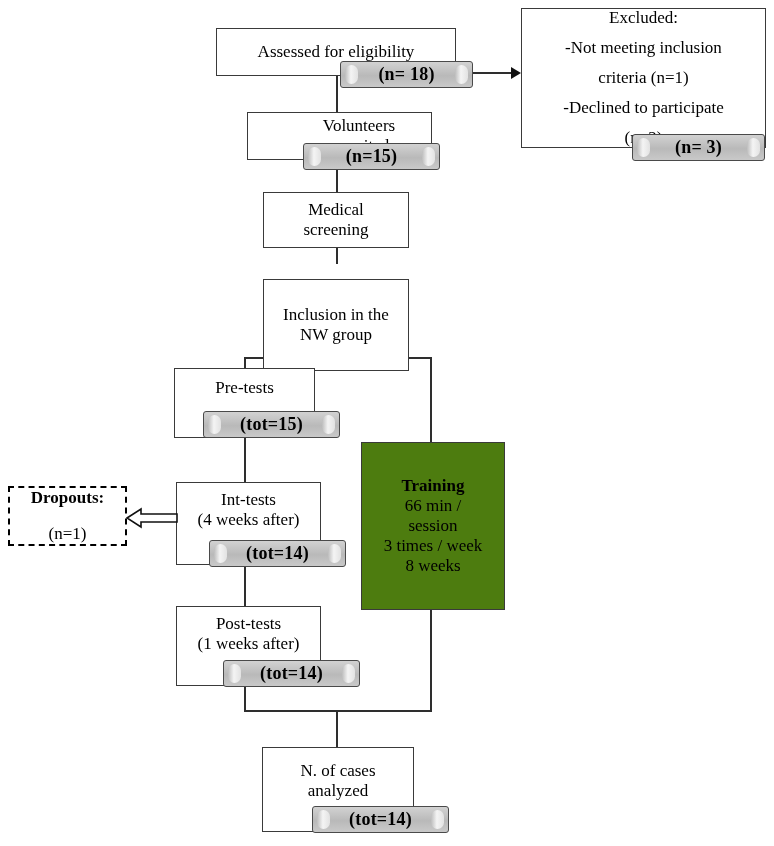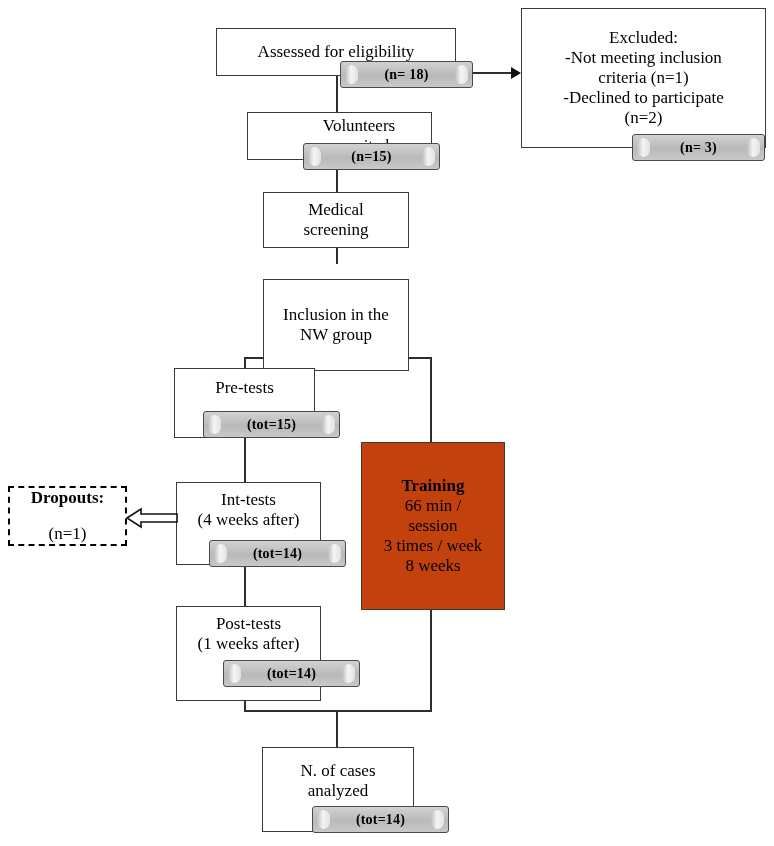--- a/index.html
+++ b/index.html
@@ -79,7 +79,7 @@
     <span class="blab">(n= 18)</span>
   </div>
 
-  <div class="box" style="left:521px;top:8px;width:245px;height:140px;flex-direction:column;justify-content:center;">
+  <div class="box" style="left:521px;top:8px;width:245px;height:140px;flex-direction:column;justify-content:center;gap:10px;">
     <span class="txt">Excluded:</span>
     <span class="txt">-Not meeting inclusion</span>
     <span class="txt">criteria (n=1)</span>

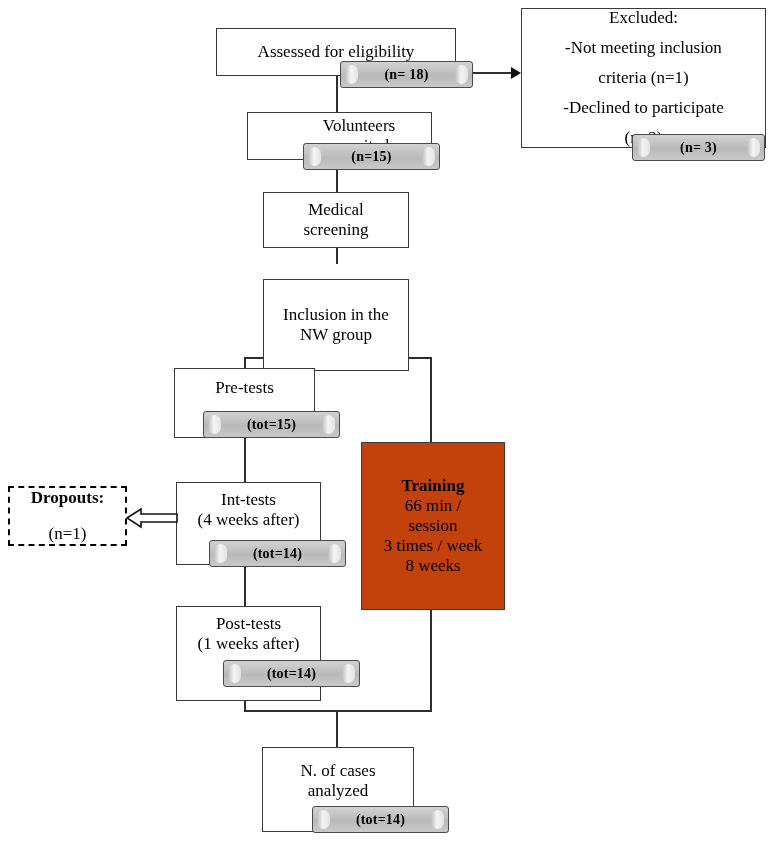--- a/index.html
+++ b/index.html
@@ -21,7 +21,7 @@
          border:1.8px solid #4a4a4a;border-radius:3px;
          background:linear-gradient(#d2d2d2,#b9b9b9 55%,#c9c9c9);
          display:flex;align-items:center;justify-content:center;
-         font-weight:bold;font-size:14px;letter-spacing:.2px;z-index:6;}
+         font-weight:bold;font-size:18px;letter-spacing:.2px;z-index:6;}
   .badge::before,.badge::after{content:"";position:absolute;top:3px;bottom:3px;
          width:13px;border-radius:7px;
          background:linear-gradient(90deg,#bdbdbd,#f4f4f4 45%,#e2e2e2);}

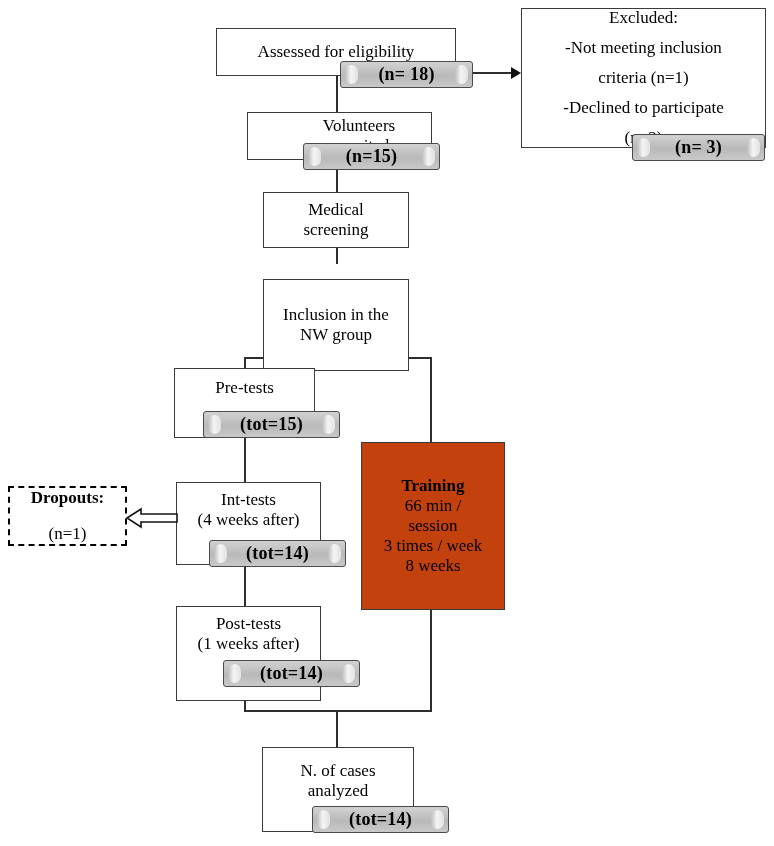--- a/index.html
+++ b/index.html
@@ -13,7 +13,7 @@
        text-align:center;line-height:1.18;font-size:17px;z-index:3;}
   .box .txt{padding:0 4px;}
 
-  .box.shaded{background:#c2410c;}
+  .box.shaded{background:#4d7c0f;}
   .box.dashed{border:2px dashed #000;background:#fff;justify-content:space-between;}
 
   

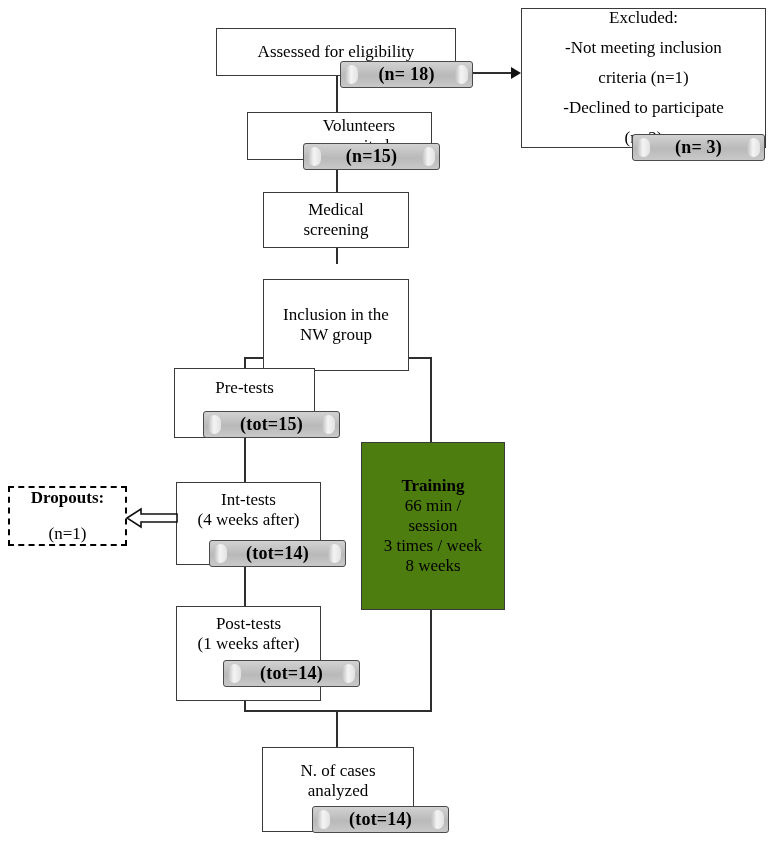--- a/index.html
+++ b/index.html
@@ -140,7 +140,7 @@
     <polygon points="1,12 15,3 15,8 51,8 51,16 15,16 15,21" fill="#ffffff" stroke="#111111" stroke-width="1.6" stroke-linejoin="miter"></polygon>
   </svg>
 
-  <div class="box" style="left:176px;top:606px;width:145px;height:95px;flex-direction:column;
+  <div class="box" style="left:176px;top:606px;width:145px;height:80px;flex-direction:column;
               align-items:center;justify-content:flex-start;padding-top:7px;">
     <span class="txt">Post-tests</span>
     <span class="txt">(1 weeks after)</span>

